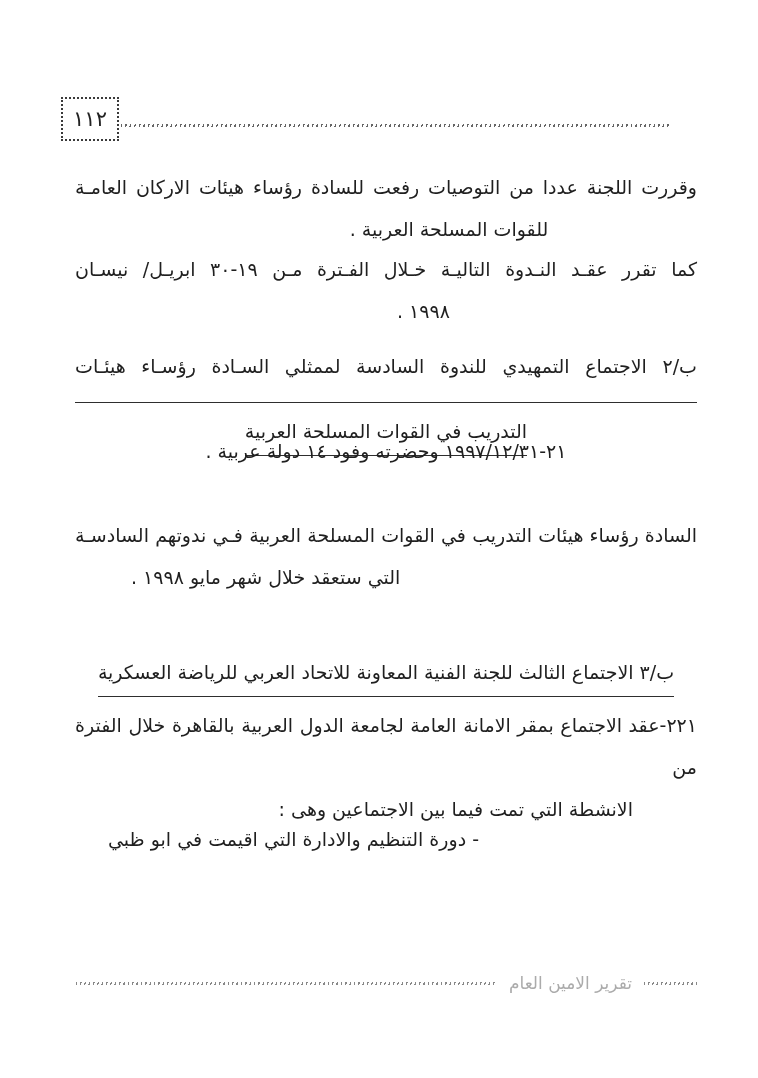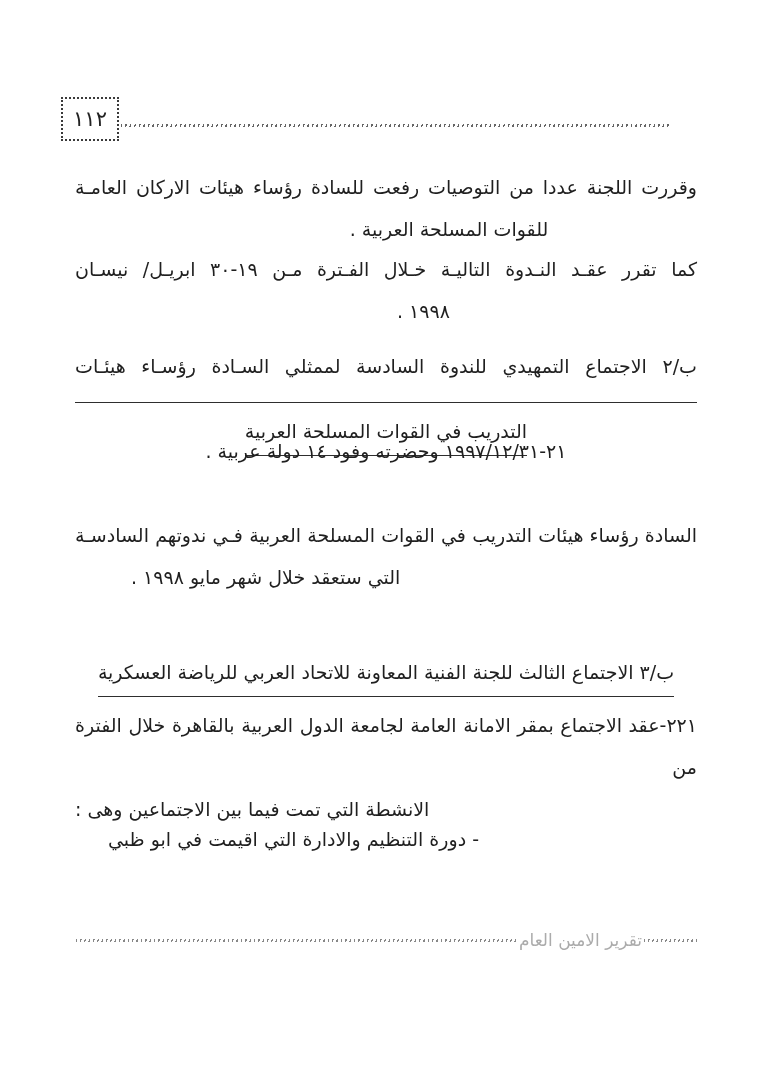--- a/index.html
+++ b/index.html
@@ -42,7 +42,7 @@
   .shift-p1{text-align:center;padding-left:126px;}
   .shift-1998{text-align:left;padding-left:322px;}
   .shift-mayo{text-align:left;padding-left:56px;}
-  .shift-anshita{text-align:left;margin-right:64px;}
+  .shift-anshita{text-align:right;margin-right:64px;}
   .bullet{text-align:right;margin-right:218px;line-height:38px;}
   
   .hline{line-height:40px;}

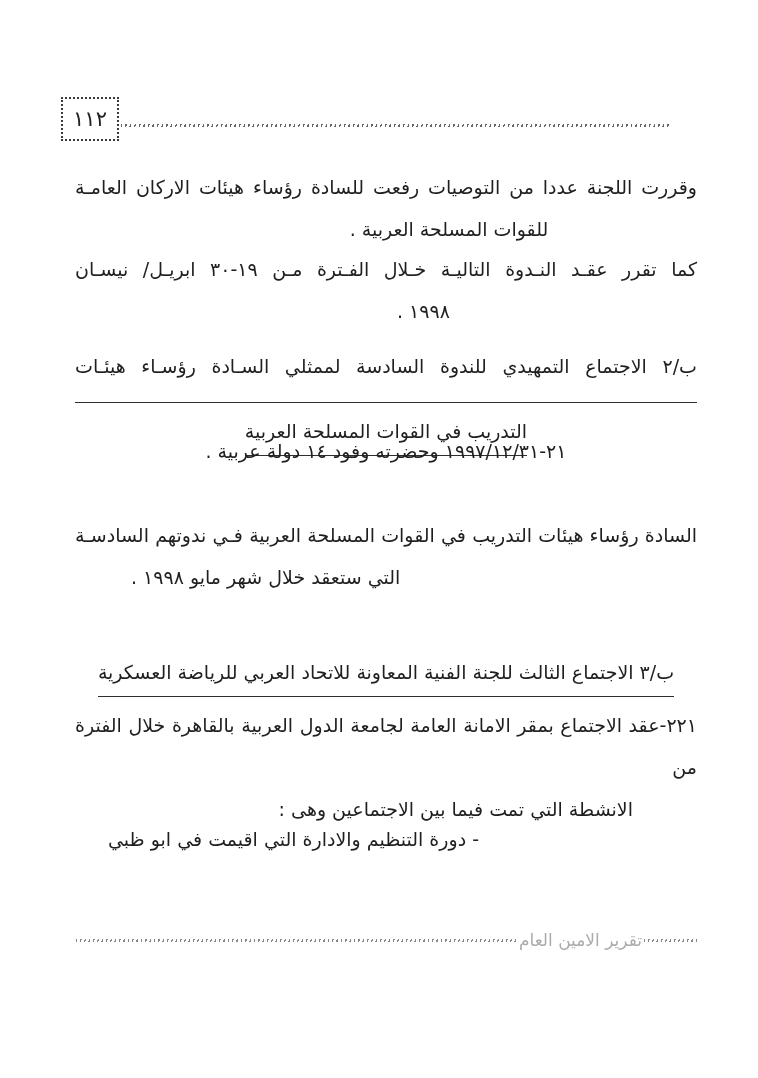--- a/index.html
+++ b/index.html
@@ -53,8 +53,8 @@
   .h-underline-inline{display:inline-block;border-bottom:1.5px solid #2e2e2e;padding-bottom:4px;}
   
   .footer{
-    position:absolute;left:76px;right:58px;top:930px;
-    display:flex;direction:rtl;align-items:center;gap:2px;
+    position:absolute;left:76px;right:58px;top:973px;
+    display:flex;direction:rtl;align-items:center;gap:12px;
   }
   .footer .seg{
     height:3px;

